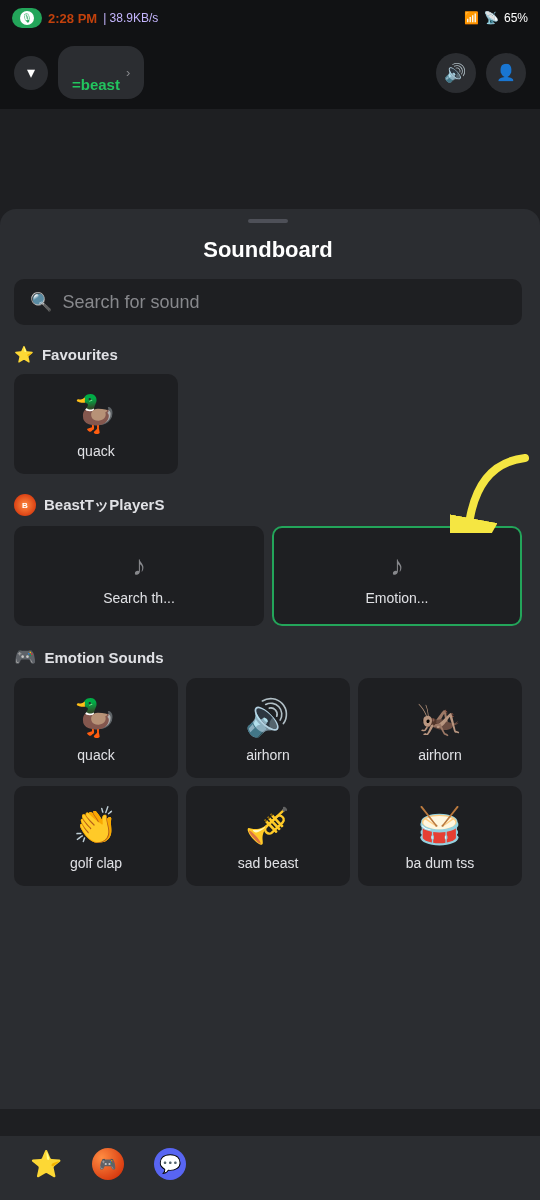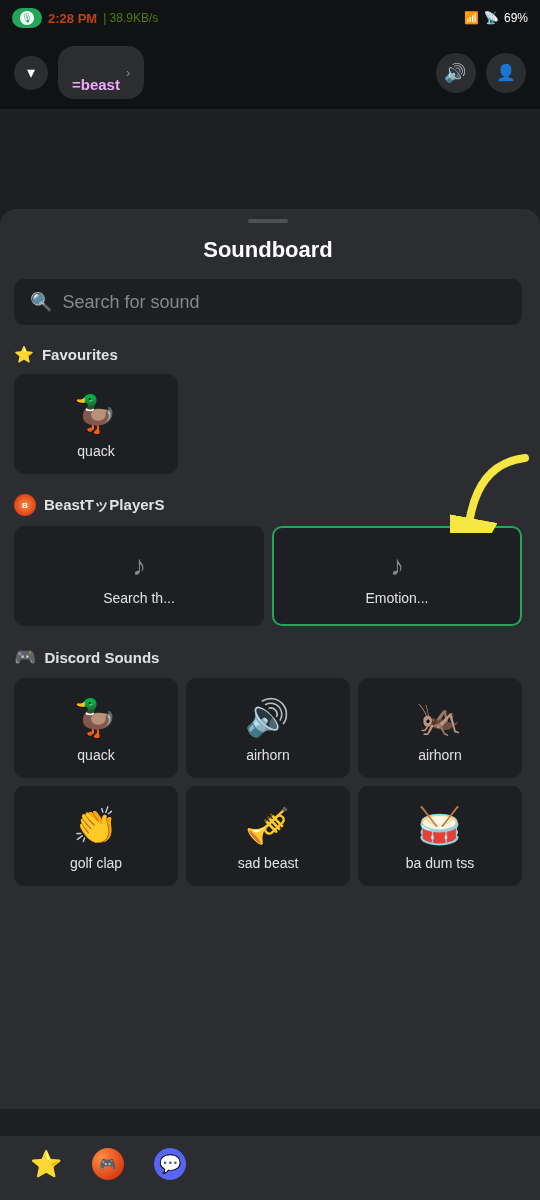--- a/index.html
+++ b/index.html
@@ -307,7 +307,7 @@
       </div>
     </div>
     <span class="status-time">2:28 PM</span>
-    <span class="status-time" style="font-size:12px;font-weight:400;color:#4d7c0f;">| <span>38.9KB/s</span></span>
+    <span class="status-time" style="font-size:12px;font-weight:400;color:#c4b5fd;">| <span>38.9KB/s</span></span>
   </div>
   <div class="status-right">
     <span class="status-icon">📶</span>

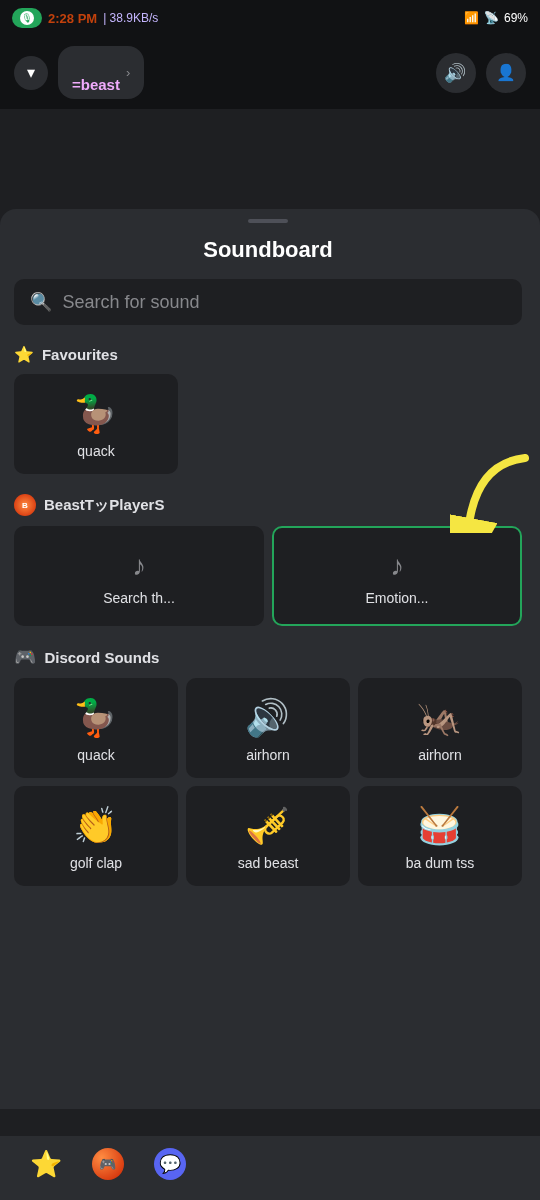--- a/index.html
+++ b/index.html
@@ -312,7 +312,7 @@
   <div class="status-right">
     <span class="status-icon">📶</span>
     <span class="status-icon">📡</span>
-    <span class="battery-text">69%</span>
+    <span class="battery-text">65%</span>
   </div>
 </div>
 

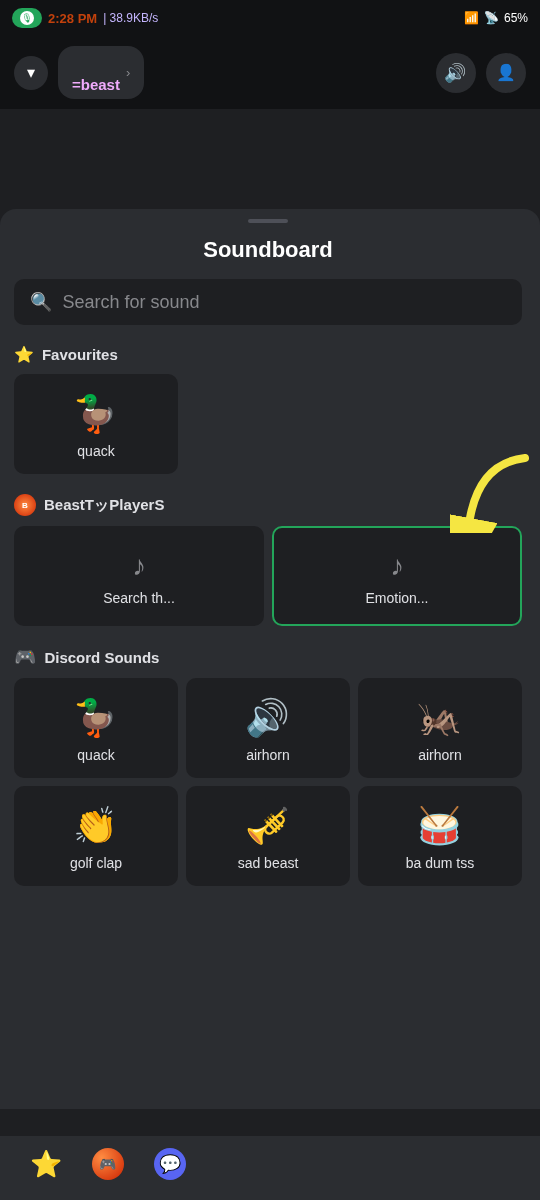--- a/index.html
+++ b/index.html
@@ -104,7 +104,7 @@
     .channel-name {
       font-size: 15px;
       font-weight: 600;
-      color: #f0abfc;
+      color: #22c55e;
       margin-top: 24px;
     }
     .top-bar-right {

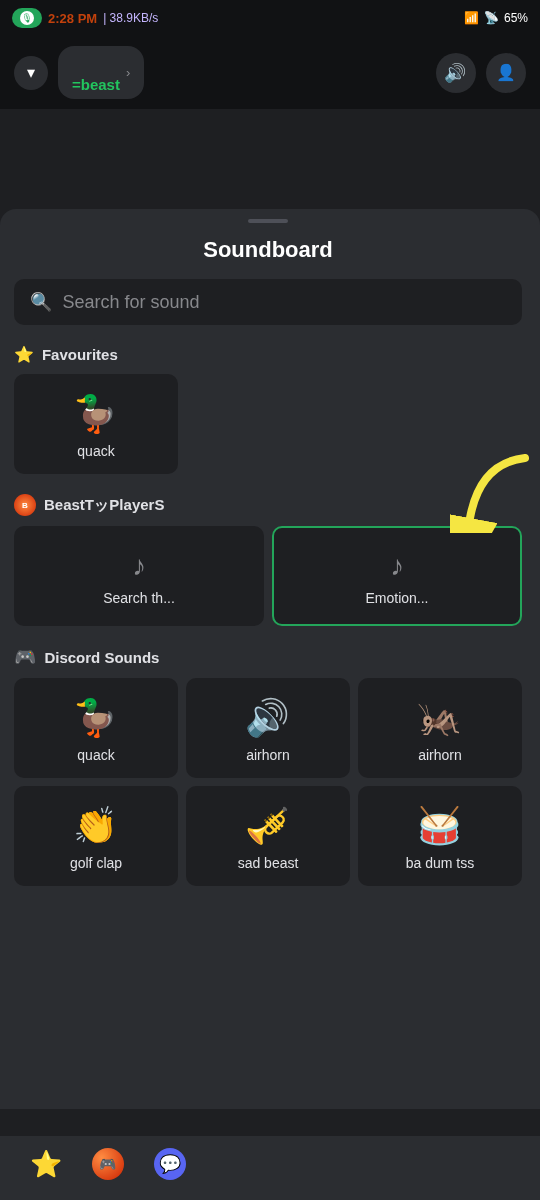--- a/index.html
+++ b/index.html
@@ -394,7 +394,7 @@
   <div class="section">
     <div class="section-header">
       <span style="font-size:18px;">🎮</span>
-      <span class="section-title">Discord Sounds</span>
+      <span class="section-title">Emotion Sounds</span>
     </div>
     <div class="sound-grid">
 

